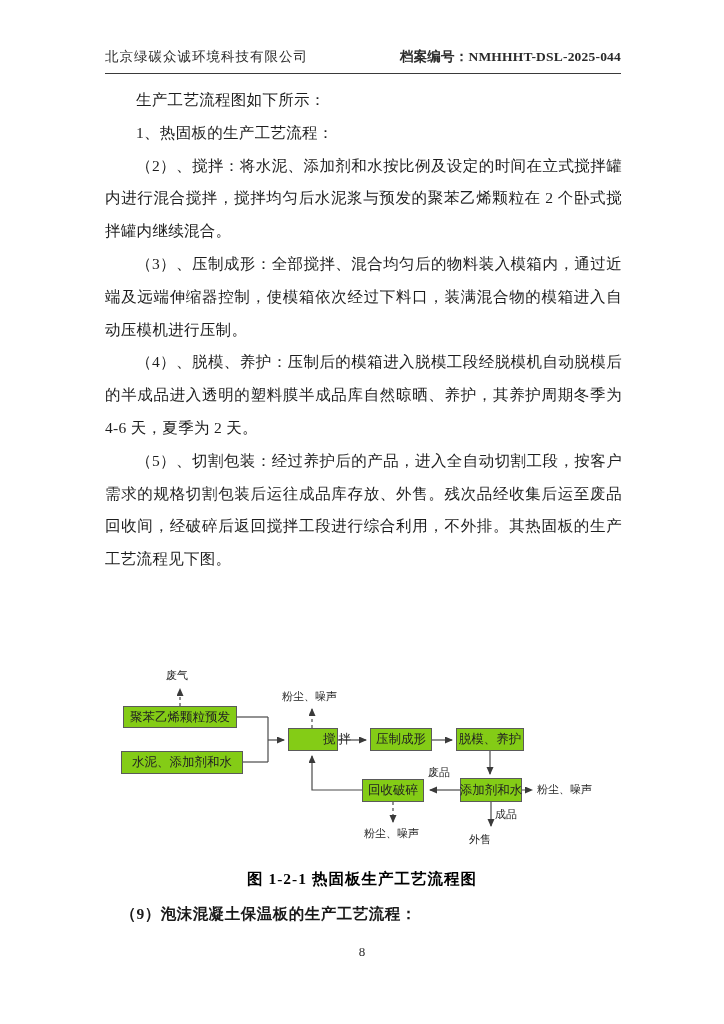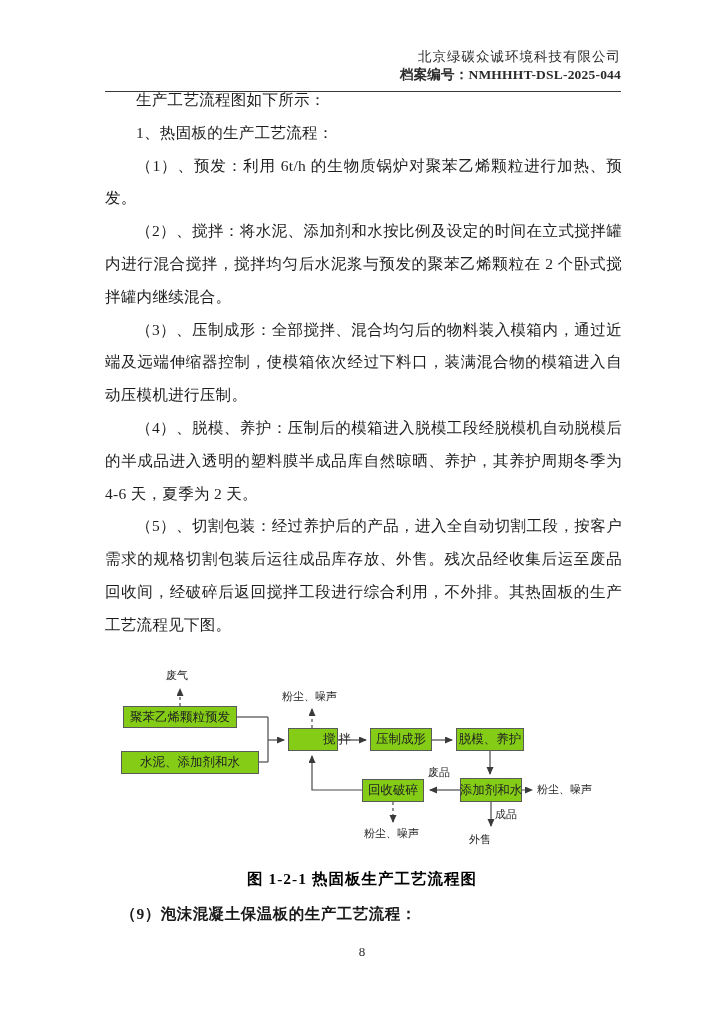--- a/index.html
+++ b/index.html
@@ -20,7 +20,6 @@
     border-bottom:1.5px solid #3a3a3a;
     padding-bottom:7px;
     letter-spacing:1px;
-    flex-direction:column;
   }
   .header .doc-no{letter-spacing:0.2px;font-weight:600;}
 

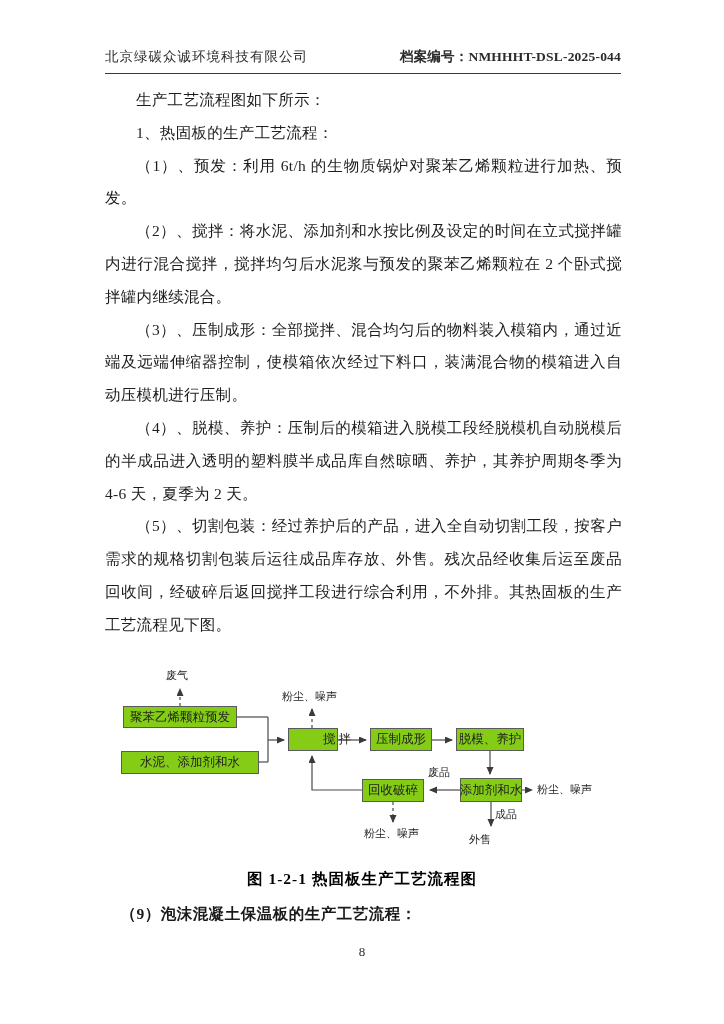--- a/index.html
+++ b/index.html
@@ -74,7 +74,6 @@
   <div class="content">
     <p>生产工艺流程图如下所示：</p>
     <p>1、热固板的生产工艺流程：</p>
-    <p>（1）、预发：利用 6t/h 的生物质锅炉对聚苯乙烯颗粒进行加热、预发。</p>
     <p>（2）、搅拌：将水泥、添加剂和水按比例及设定的时间在立式搅拌罐内进行混合搅拌，搅拌均匀后水泥浆与预发的聚苯乙烯颗粒在 2 个卧式搅拌罐内继续混合。</p>
     <p>（3）、压制成形：全部搅拌、混合均匀后的物料装入模箱内，通过近端及远端伸缩器控制，使模箱依次经过下料口，装满混合物的模箱进入自动压模机进行压制。</p>
     <p>（4）、脱模、养护：压制后的模箱进入脱模工段经脱模机自动脱模后的半成品进入透明的塑料膜半成品库自然晾晒、养护，其养护周期冬季为 4-6 天，夏季为 2 天。</p>

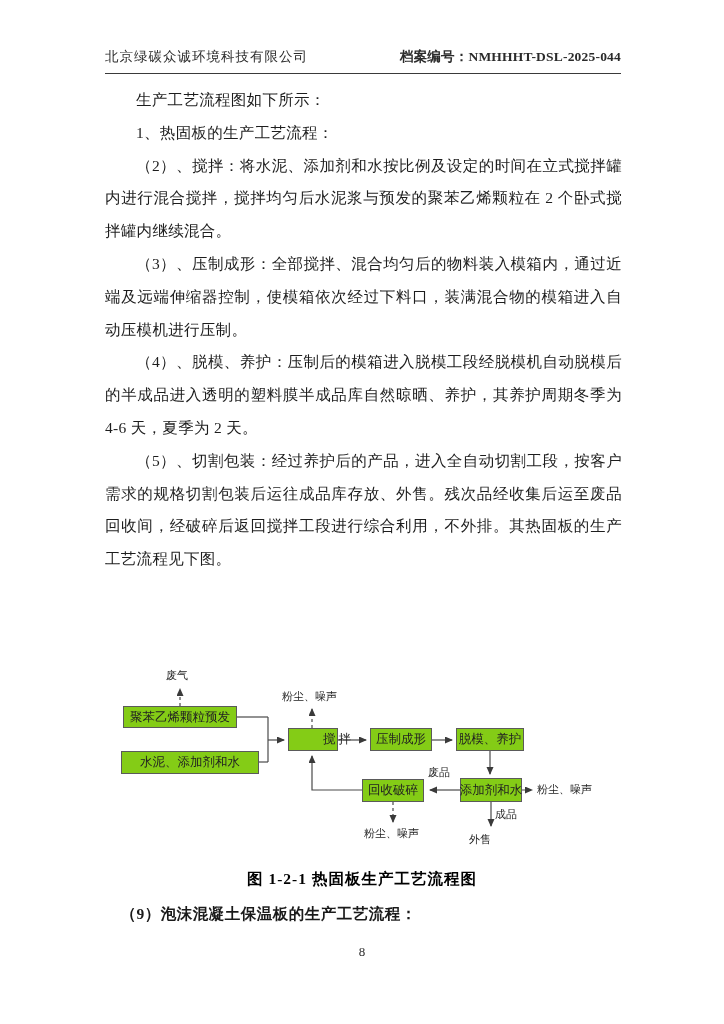--- a/index.html
+++ b/index.html
@@ -111,7 +111,7 @@
     </svg>
 
     <div class="dbox" style="left:23px;top:44px;width:114px;height:22px;">聚苯乙烯颗粒预发</div>
-    <div class="dbox" style="left:21px;top:89px;width:138px;height:23px;">水泥、添加剂和水</div>
+    <div class="dbox" style="left:21px;top:89px;width:122px;height:23px;">水泥、添加剂和水</div>
     <div class="dbox" style="left:188px;top:66px;width:48px;height:23px;padding-left:48px;">搅 拌</div>
     <div class="dbox" style="left:270px;top:66px;width:62px;height:23px;">压制成形</div>
     <div class="dbox" style="left:356px;top:66px;width:68px;height:23px;">脱模、养护</div>

